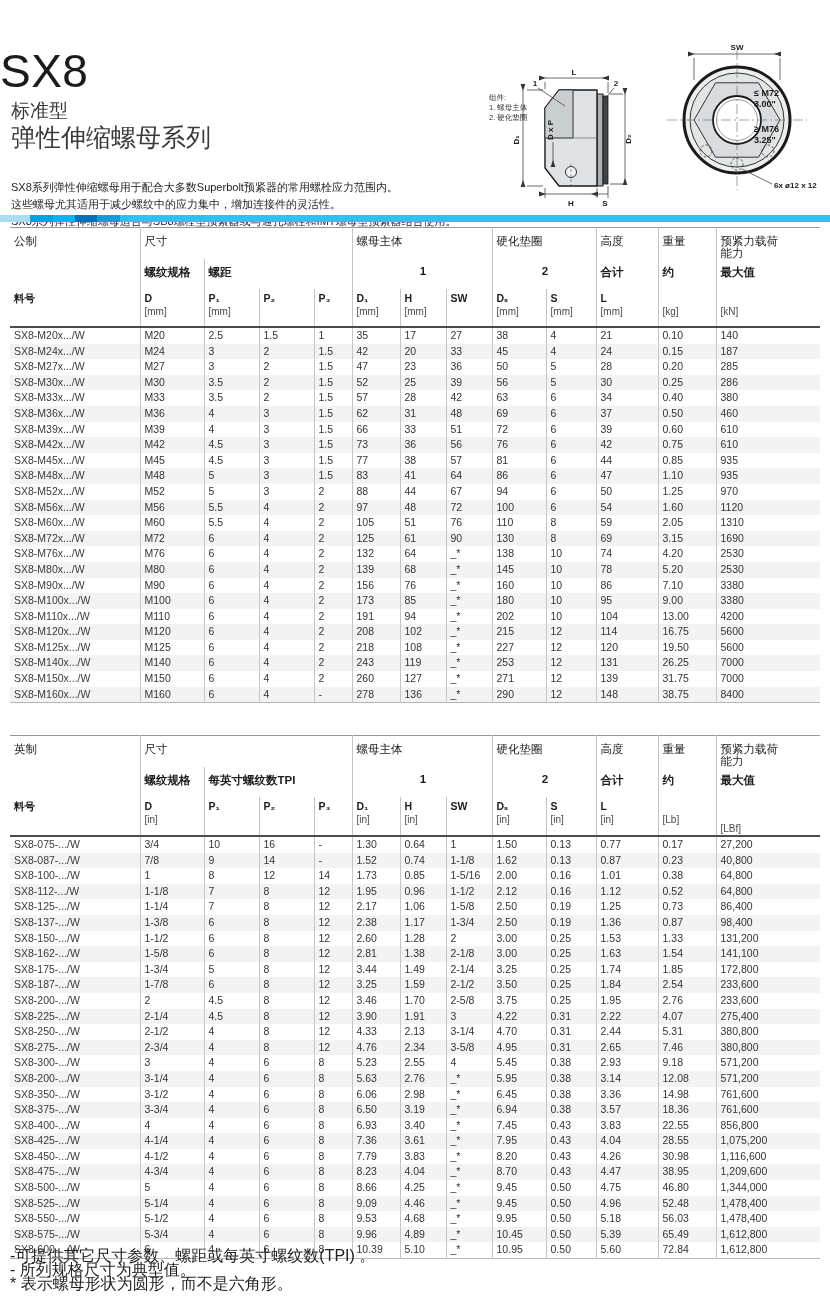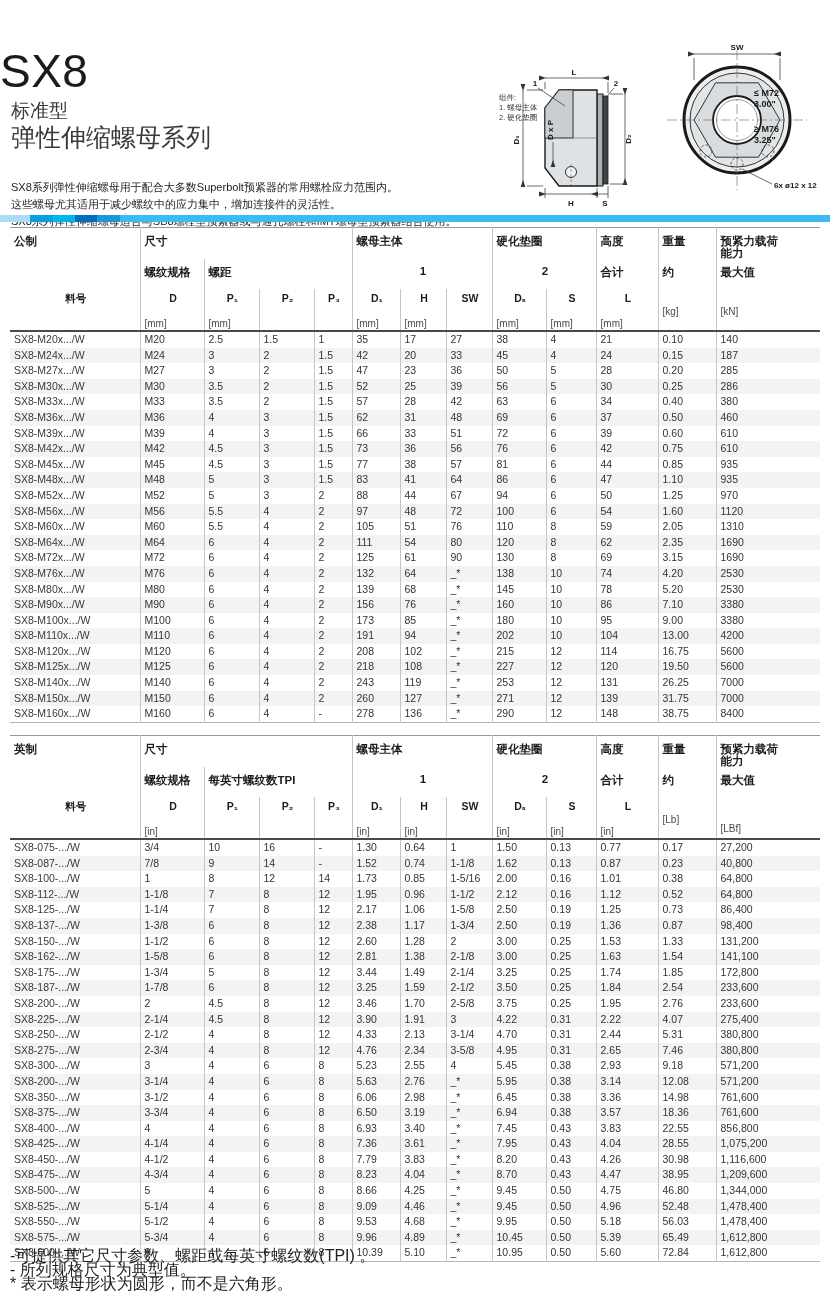--- a/index.html
+++ b/index.html
@@ -9,7 +9,7 @@
   .sub1{position:absolute;left:11px;top:98px;font-size:19px;font-weight:500;color:#3a3a3a;}
   .sub2{position:absolute;left:11px;top:121px;font-size:25px;font-weight:500;color:#3a3a3a;}
   .desc{position:absolute;left:11px;top:158px;font-size:11px;line-height:17px;color:#1e1e1e;margin-top:21px;}
-  .legend{position:absolute;left:499px;top:93px;font-size:7.5px;line-height:10px;color:#333;}
+  .legend{position:absolute;left:489px;top:93px;font-size:7.5px;line-height:10px;color:#333;}
   .bar{position:absolute;left:0;top:215px;width:830px;height:7px;display:flex;}
   .bar div{height:100%;}
   .diagram{position:absolute;left:485px;top:38px;width:345px;height:176px;}

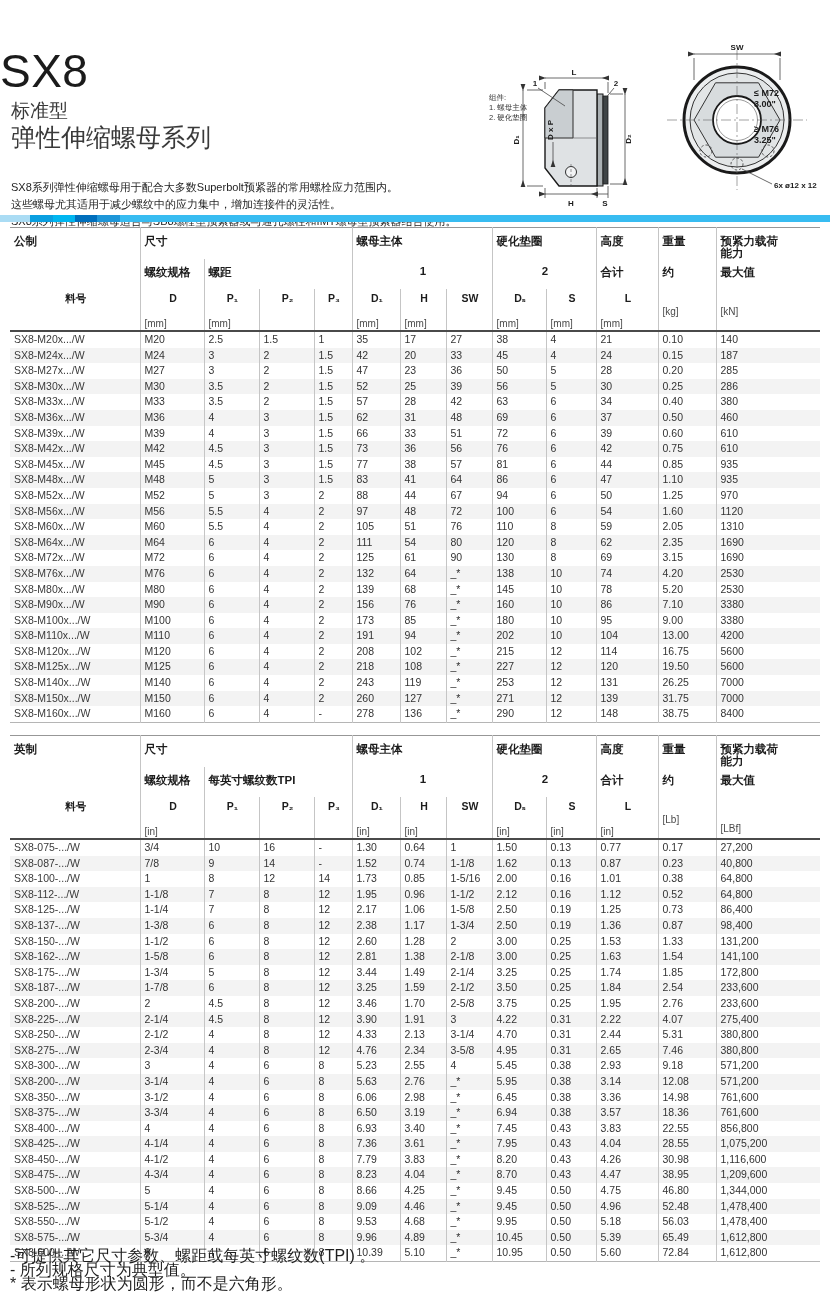--- a/index.html
+++ b/index.html
@@ -23,7 +23,7 @@
         border-top:1px solid #979797;border-bottom:1px solid #b5b5b5;}
   th,td{text-align:left;vertical-align:top;padding:0 2px 0 4px;}
   th+th,td+td{border-left:1px solid #c5c5c5;}
-  tr.r1 th{font-size:11.5px;font-weight:bold;height:24px;padding-top:7px;color:#1c1c1c;white-space:pre-line;line-height:12px;}
+  tr.r1 th{font-size:11.5px;font-weight:normal;height:24px;padding-top:7px;color:#1c1c1c;white-space:pre-line;line-height:12px;}
   tr.r2 th{font-size:11.5px;font-weight:bold;height:24px;padding-top:6px;color:#1c1c1c;}
   tr.r3 th{height:34px;padding-top:3px;border-bottom:2px solid #4a4a4a;font-weight:normal;}
   th.region{font-size:12px;}

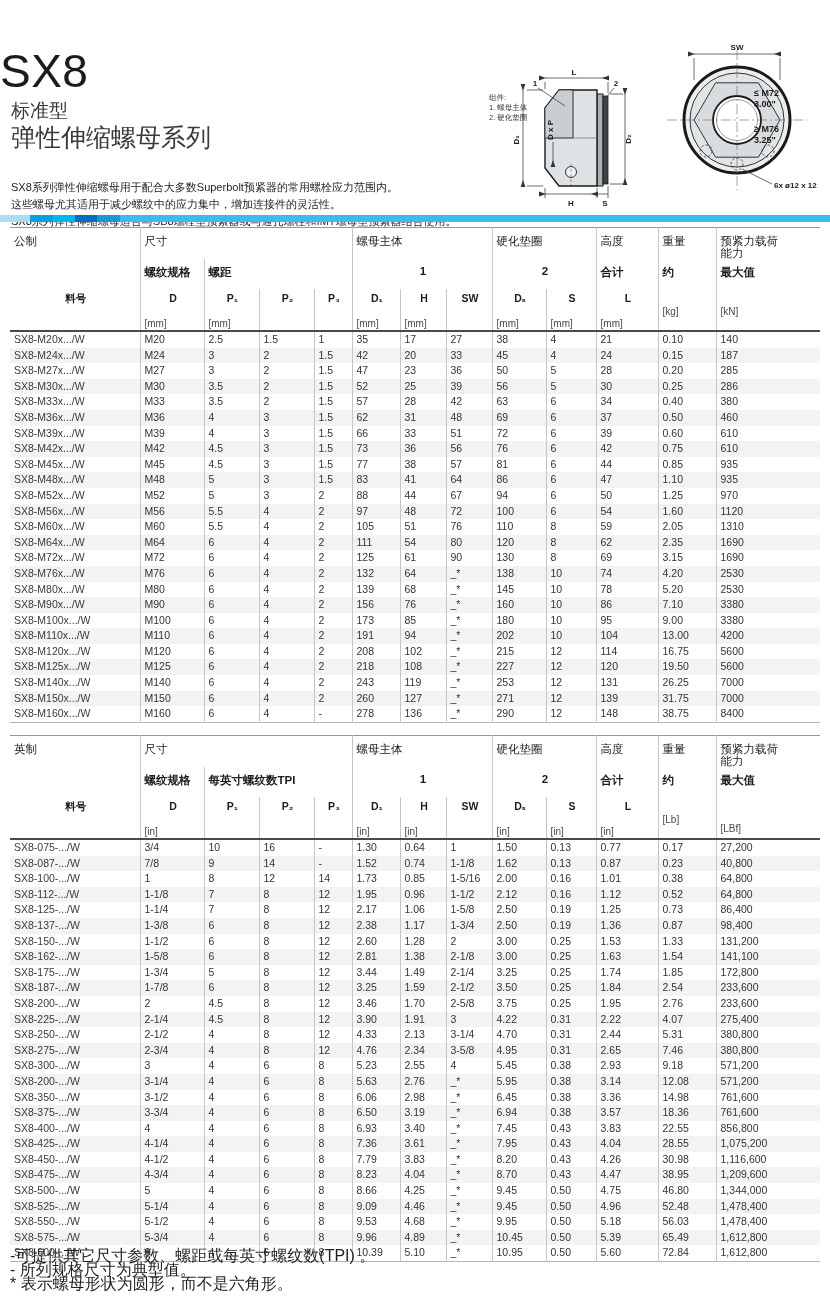--- a/index.html
+++ b/index.html
@@ -28,7 +28,7 @@
   tr.r3 th{height:34px;padding-top:3px;border-bottom:2px solid #4a4a4a;font-weight:normal;}
   th.region{font-size:12px;}
   th.ctr{text-align:center;}
-  .colletter{display:block;font-size:10.5px;font-weight:bold;color:#1c1c1c;line-height:12px;text-align:center;}
+  .colletter{display:block;font-size:10.5px;font-weight:bold;color:#1c1c1c;line-height:12px;}
   .colunit{display:block;font-size:10px;font-weight:normal;color:#4a4a4a;line-height:12px;margin-top:14px;}
   tbody td{font-size:10.5px;height:15.6px;line-height:15.6px;color:#333;white-space:nowrap;overflow:hidden;}
   tbody tr:nth-child(even){background:#f3f3f3;}

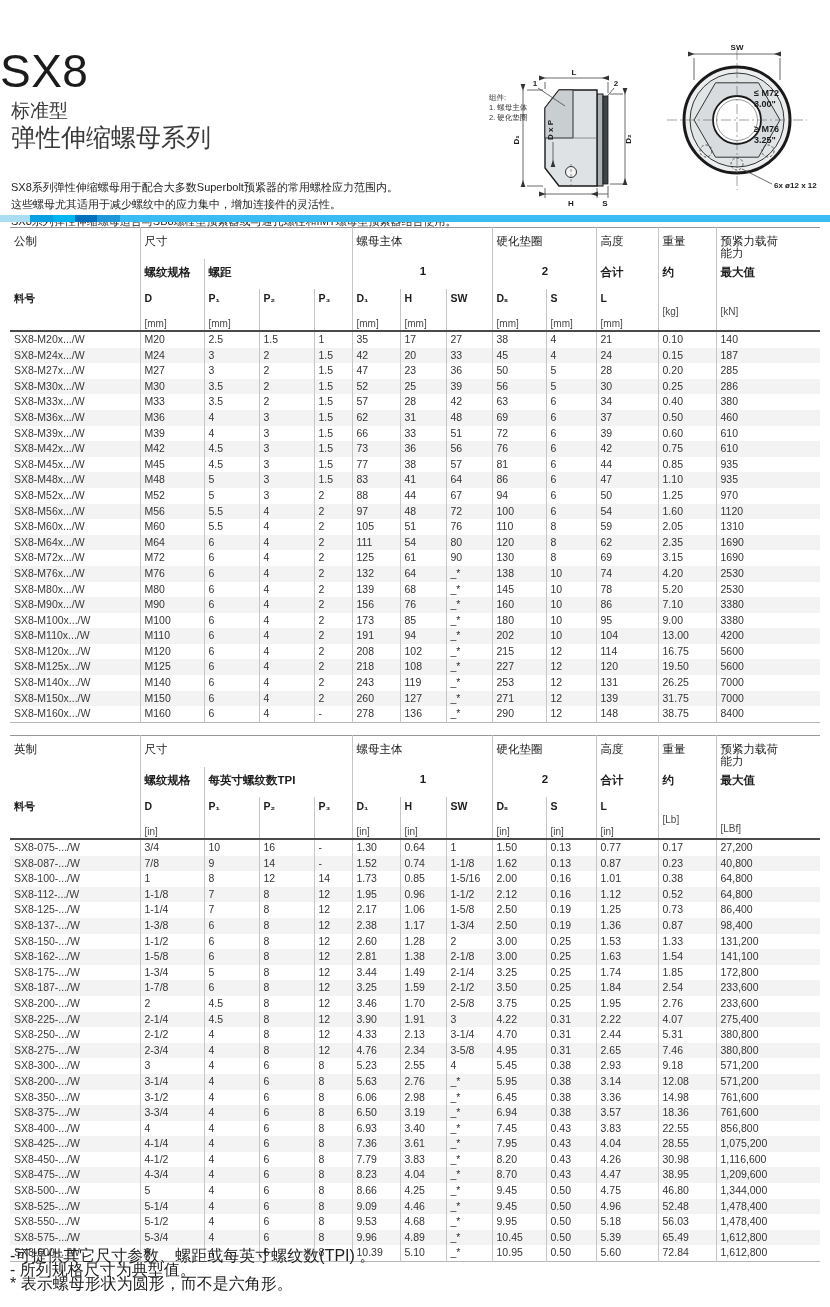--- a/index.html
+++ b/index.html
@@ -29,7 +29,7 @@
   th.region{font-size:12px;}
   th.ctr{text-align:center;}
   .colletter{display:block;font-size:10.5px;font-weight:bold;color:#1c1c1c;line-height:12px;}
-  .colunit{display:block;font-size:10px;font-weight:normal;color:#4a4a4a;line-height:12px;margin-top:14px;}
+  .colunit{display:block;font-size:10px;font-weight:normal;color:#4a4a4a;line-height:12px;margin-top:2px;}
   tbody td{font-size:10.5px;height:15.6px;line-height:15.6px;color:#333;white-space:nowrap;overflow:hidden;}
   tbody tr:nth-child(even){background:#f3f3f3;}
   td.part{color:#3a3a3a;}

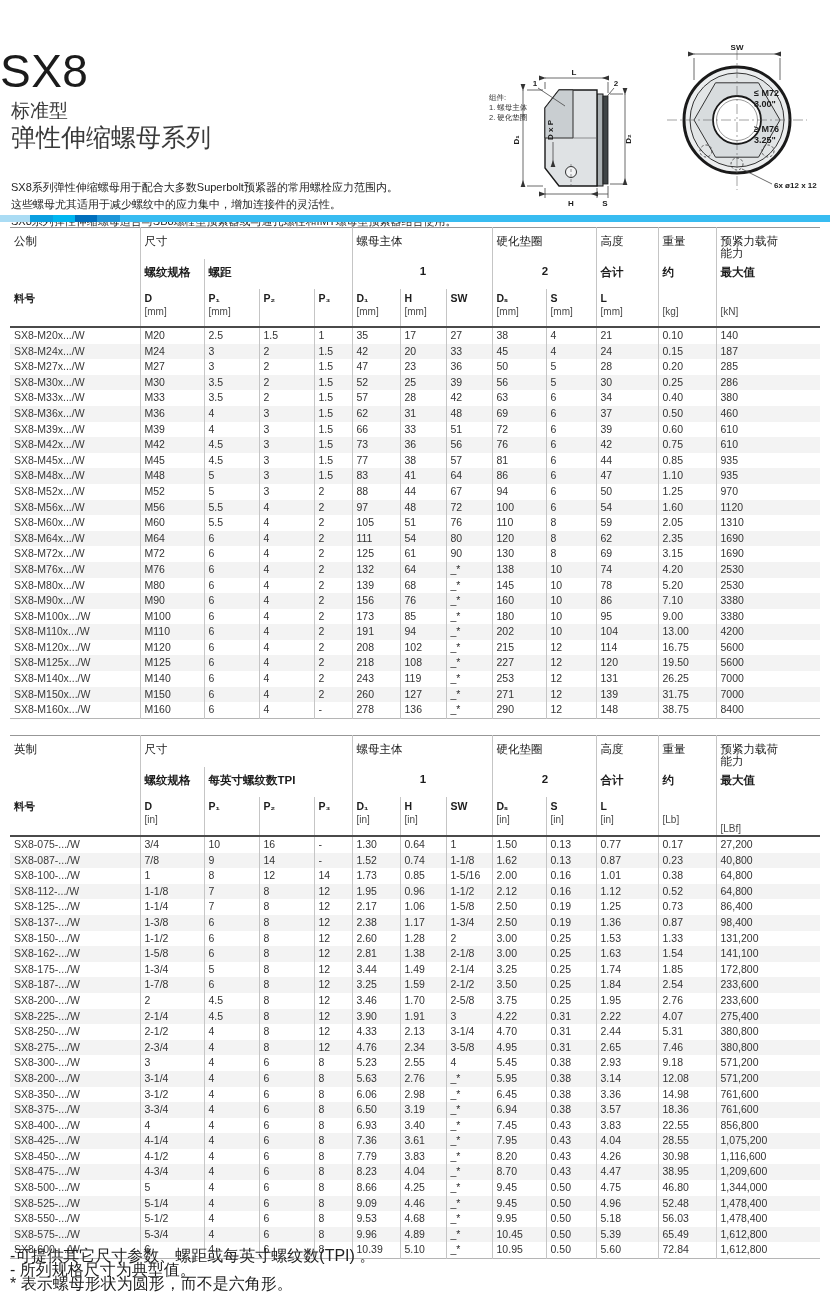--- a/index.html
+++ b/index.html
@@ -447,21 +447,6 @@
             <td>1310</td>
           </tr>
           <tr>
-            <td class="part">SX8-M64x.../W</td>
-            <td>M64</td>
-            <td>6</td>
-            <td>4</td>
-            <td>2</td>
-            <td>111</td>
-            <td>54</td>
-            <td>80</td>
-            <td>120</td>
-            <td>8</td>
-            <td>62</td>
-            <td>2.35</td>
-            <td>1690</td>
-          </tr>
-          <tr>
             <td class="part">SX8-M72x.../W</td>
             <td>M72</td>
             <td>6</td>

